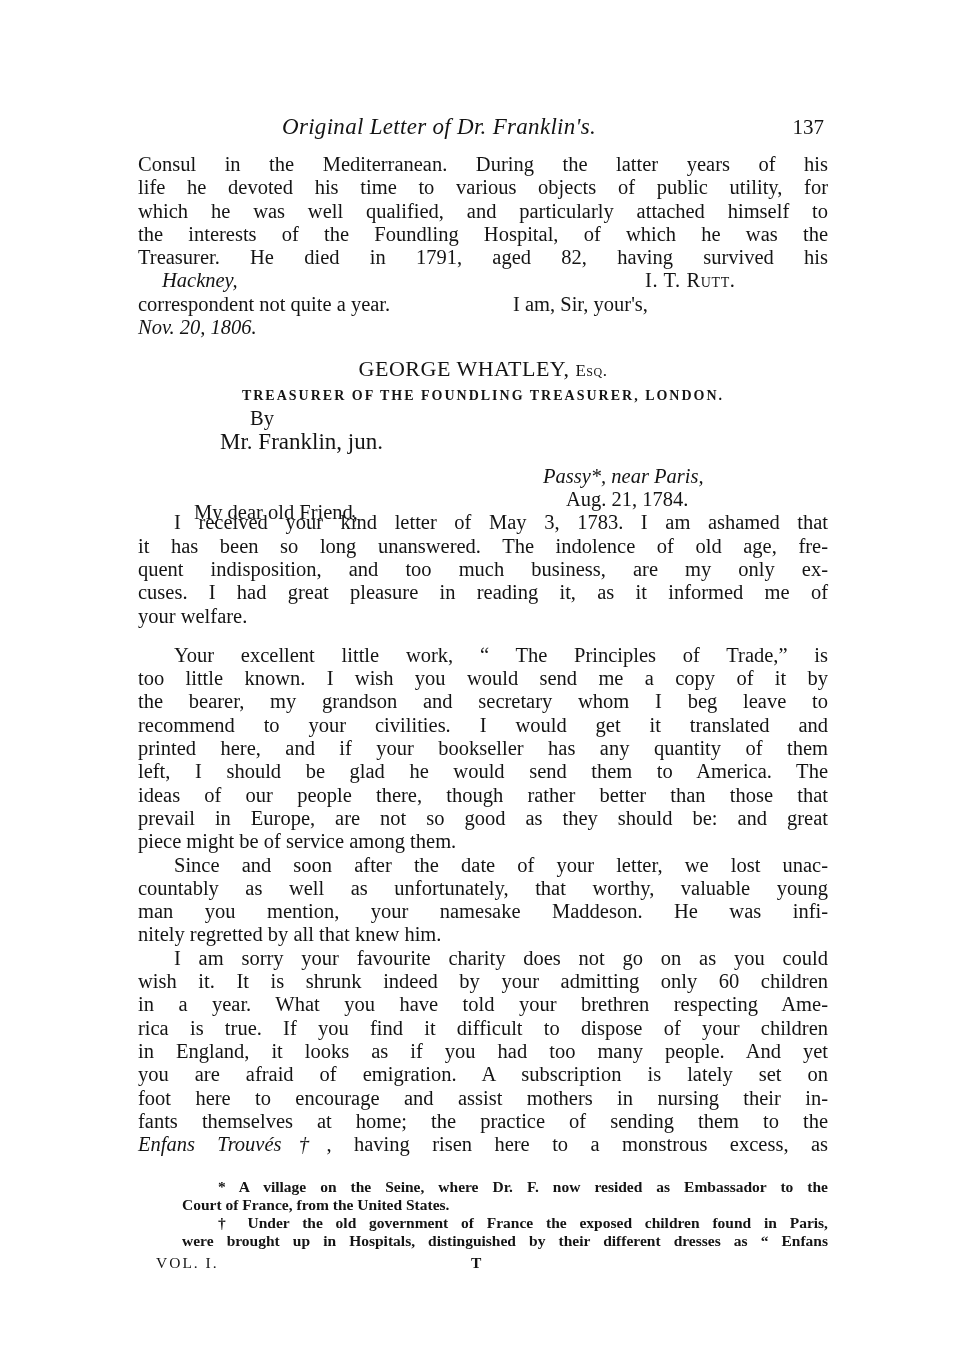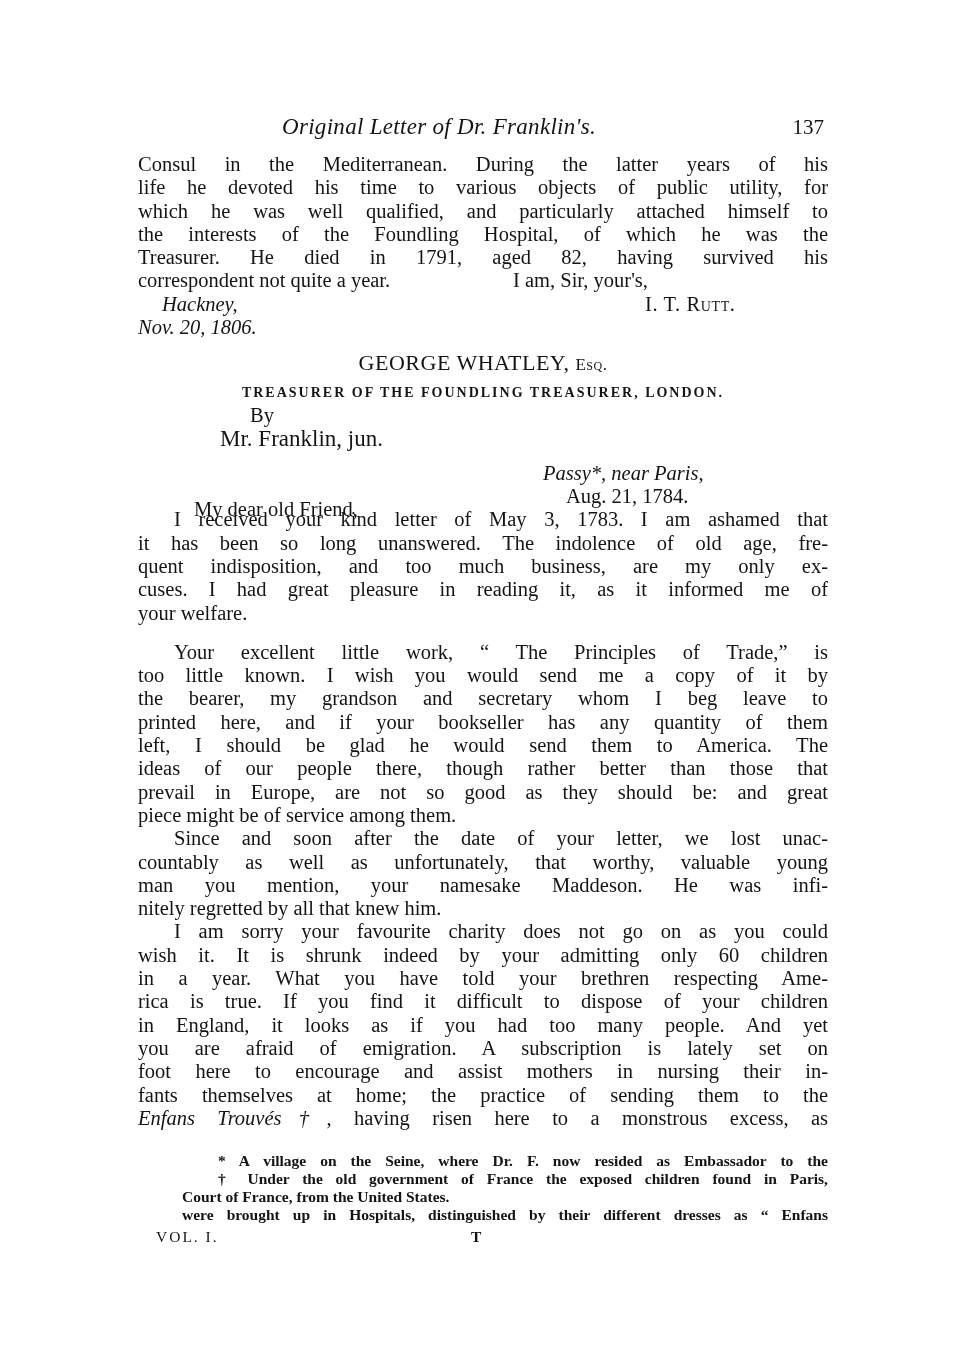--- a/index.html
+++ b/index.html
@@ -170,12 +170,12 @@
   </div>
 
   <div class="signoff-row">
+    <span class="left italic" style="left:24px;">Hackney,</span>
+    <span class="right smallcaps" style="left:507px;">I. T. Rutt.</span>
+  </div>
+  <div class="signoff-row">
     <span class="left">correspondent not quite a year.</span>
     <span class="right">I am, Sir, your's,</span>
-  </div>
-  <div class="signoff-row">
-    <span class="left italic" style="left:24px;">Hackney,</span>
-    <span class="right smallcaps" style="left:507px;">I. T. Rutt.</span>
   </div>
   <div class="signoff-row">
     <span class="left italic">Nov. 20, 1806.</span>

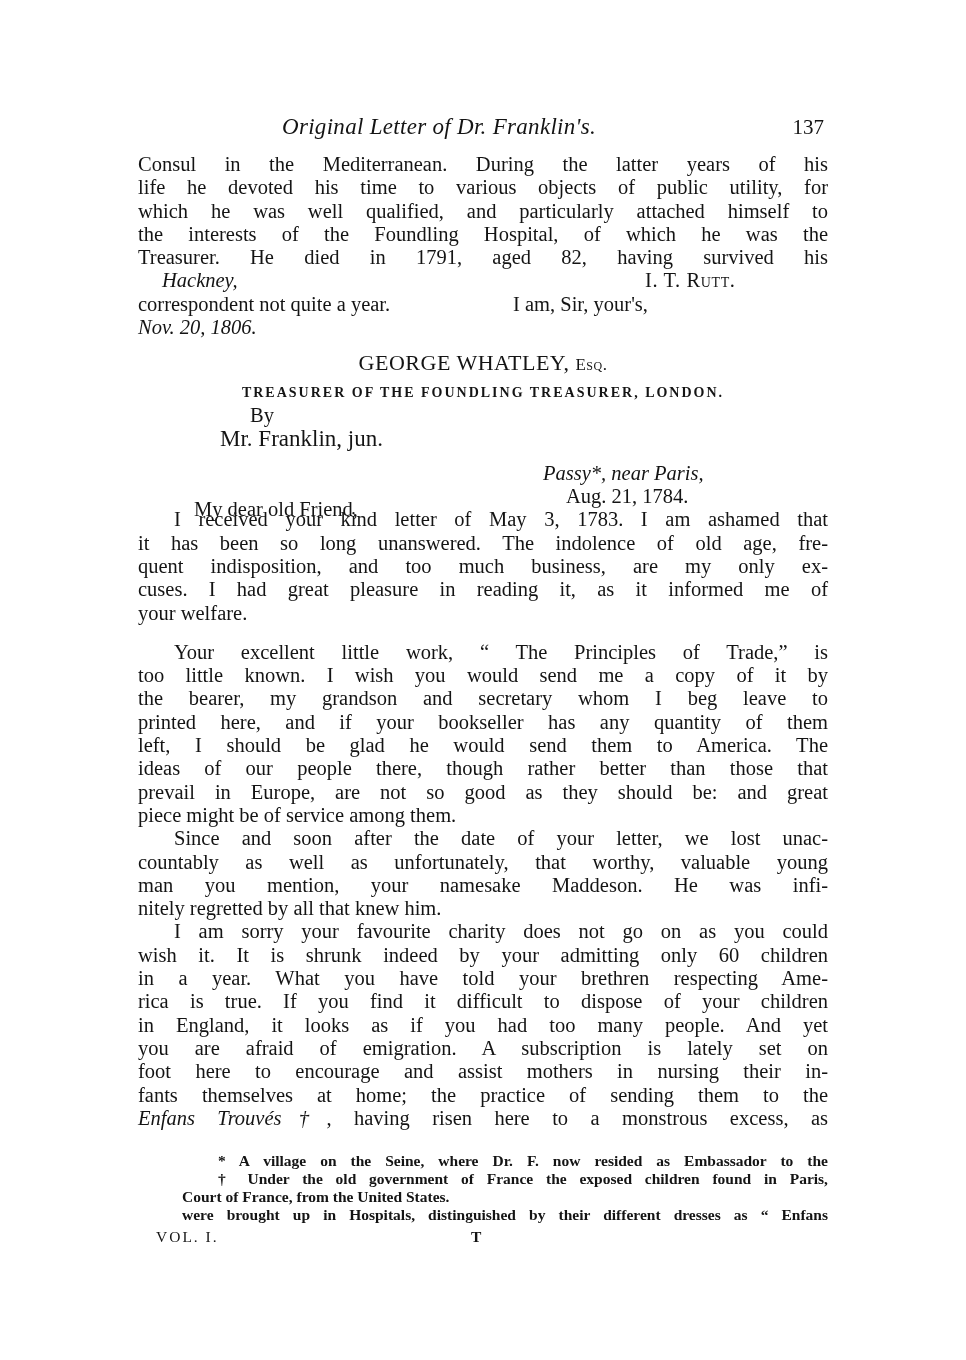--- a/index.html
+++ b/index.html
@@ -74,8 +74,8 @@
     .heading {
       text-align: center;
       font-size: 22px;
-      line-height: 32px;
-      margin-top: 8px;
+      line-height: 27px;
+      margin-top: 16px;
       letter-spacing: 0.5px;
     }
     .heading .esq {

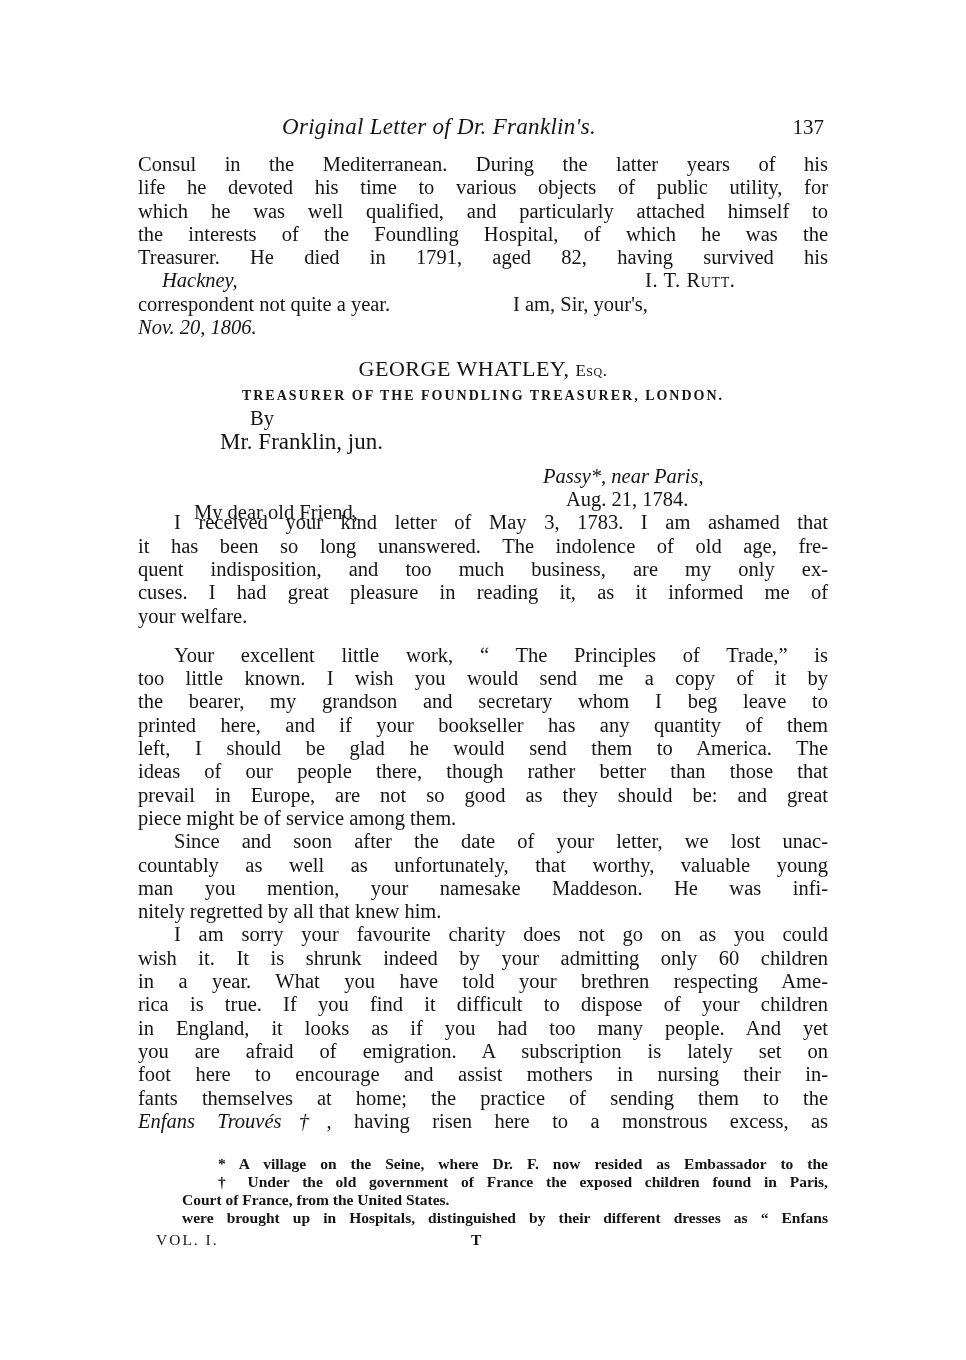--- a/index.html
+++ b/index.html
@@ -207,6 +207,7 @@
     <span class="line para-indent">Your excellent little work, “ The Principles of Trade,” is</span>
     <span class="line">too little known.  I wish you would send me a copy of it by</span>
     <span class="line">the bearer, my grandson and secretary whom I beg leave to</span>
+    <span class="line">recommend to your civilities.  I would get it translated and</span>
     <span class="line">printed here, and if your bookseller has any quantity of them</span>
     <span class="line">left, I should be glad he would send them to America.  The</span>
     <span class="line">ideas of our people there, though rather better than those that</span>

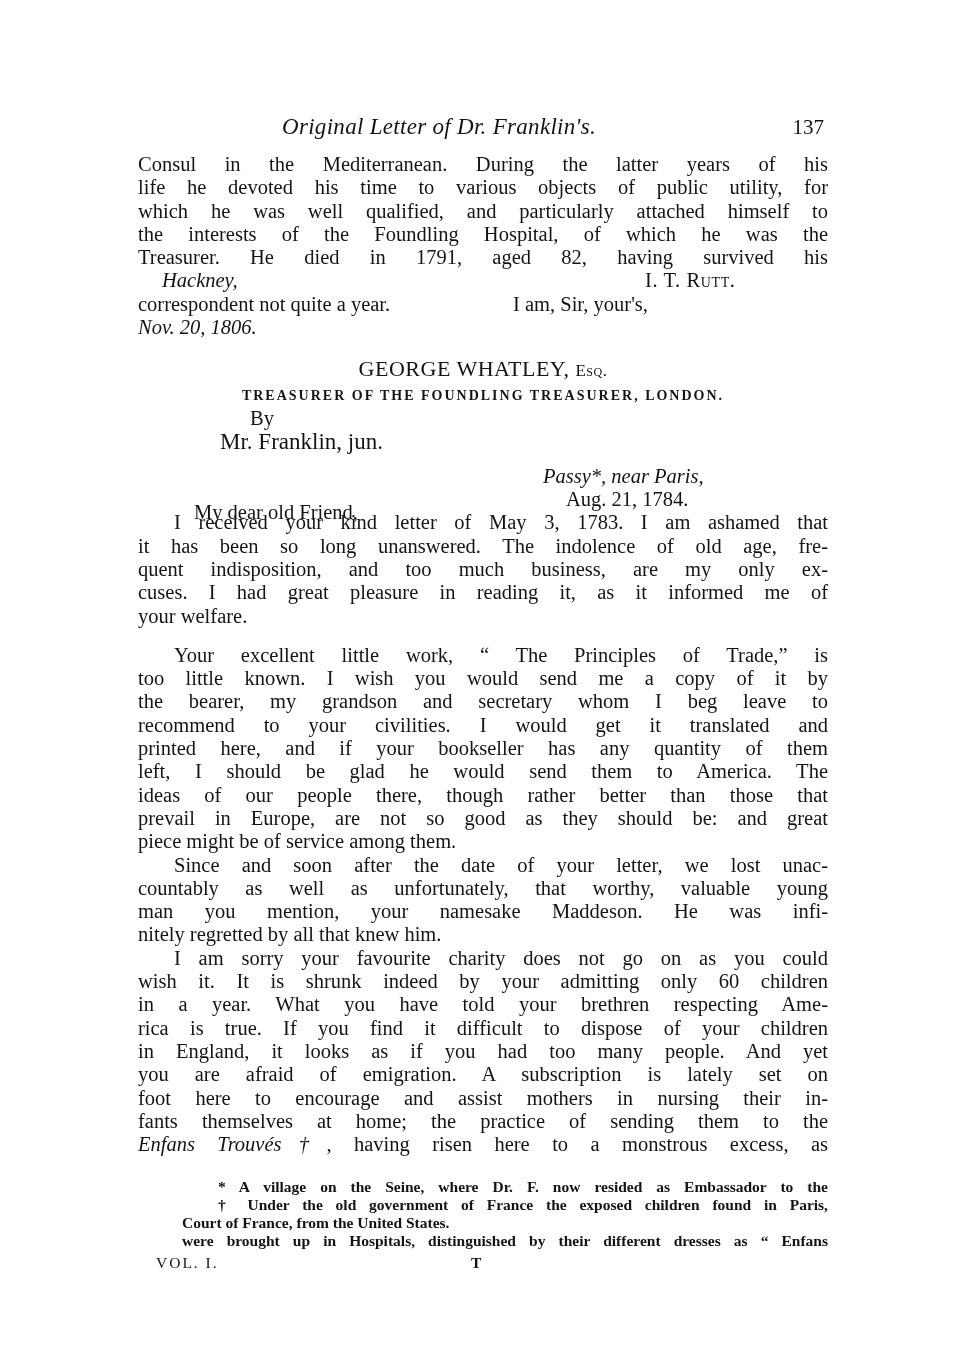--- a/index.html
+++ b/index.html
@@ -238,8 +238,8 @@
 
   <div class="footnotes">
     <span class="line fn-indent" style="height:18px;">* A village on the Seine, where Dr. F. now resided as Embassador to the</span>
+    <span class="line last" style="height:18px;">Court of France, from the United States.</span>
     <span class="line fn-indent" style="height:18px;">† Under the old government of France the exposed children found in Paris,</span>
-    <span class="line last" style="height:18px;">Court of France, from the United States.</span>
     <span class="line" style="height:18px;">were brought up in Hospitals, distinguished by their different dresses as “ Enfans</span>
   </div>
 

